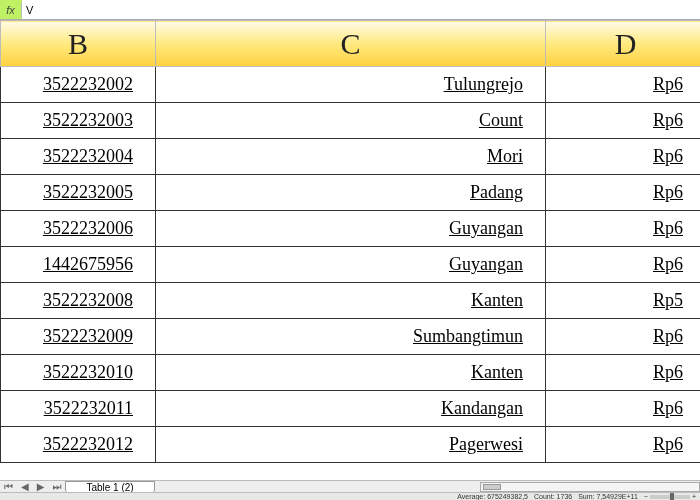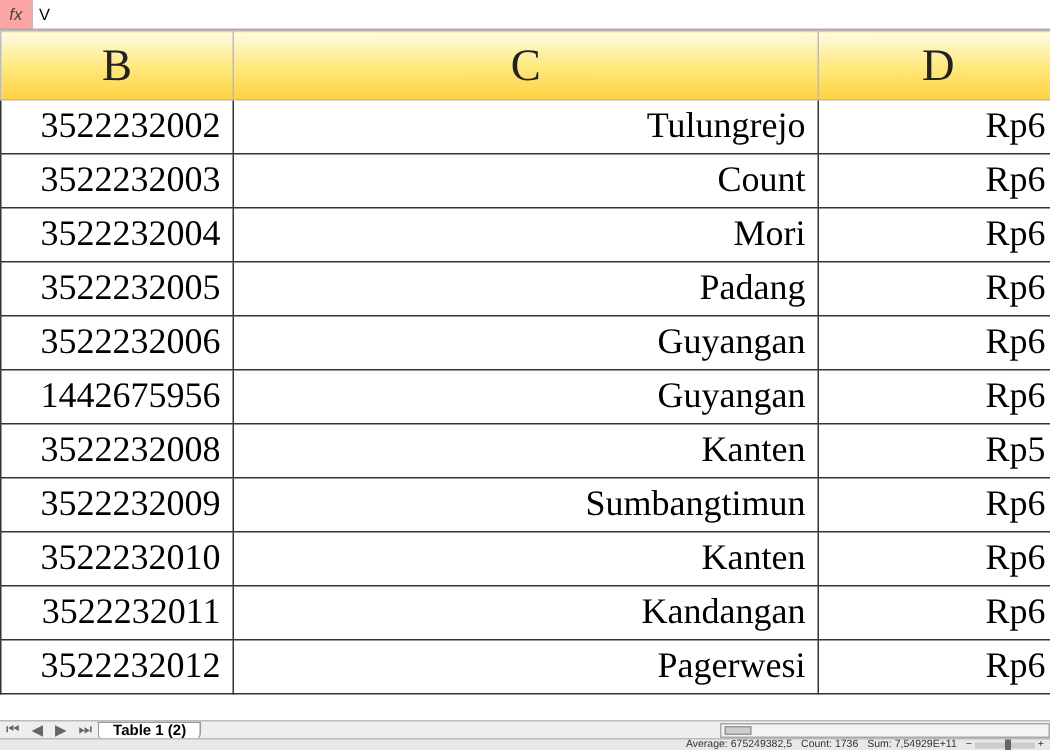--- a/index.html
+++ b/index.html
@@ -17,7 +17,7 @@
   align-items: center;
   height: 20px;
   border-bottom: 1px solid #aaa;
-  background: #fca5a5;
+  background: #bef264;
   font-family: sans-serif;
   font-size: 11px;
 }

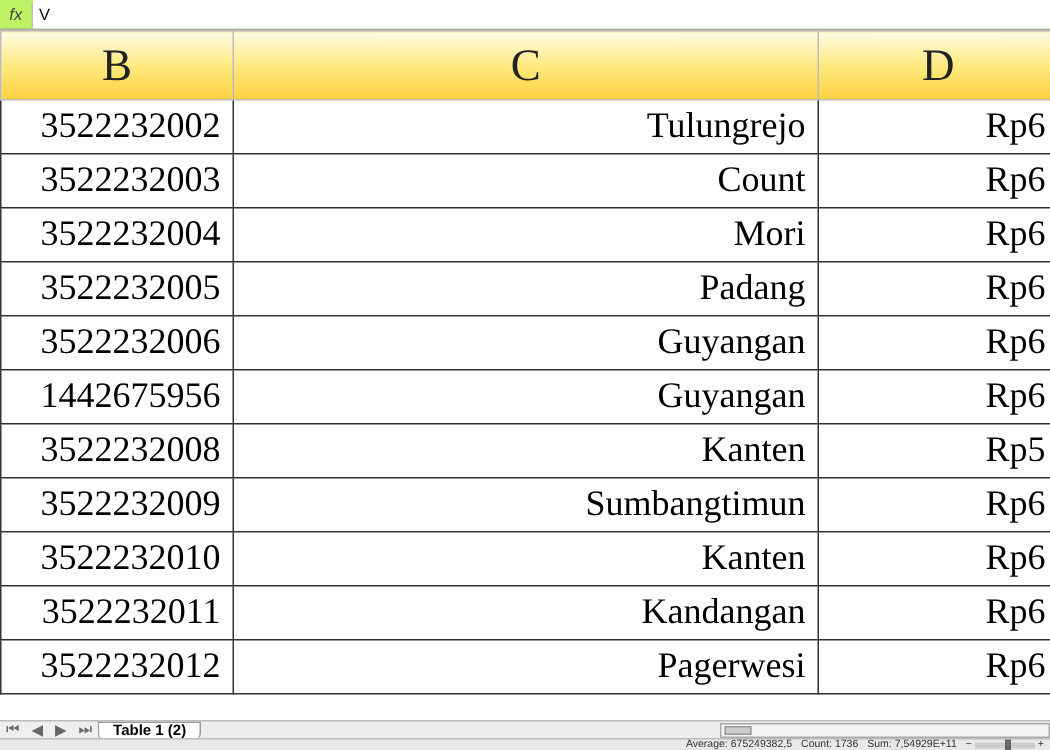--- a/index.html
+++ b/index.html
@@ -67,10 +67,11 @@
 td {
   border: 1px solid #333;
   height: 36px;
-  padding: 2px 8px;
-  font-size: 24px;
+  padding: 2px 22px;
+  font-size: 18px;
   white-space: nowrap;
   overflow: hidden;
+  text-decoration: underline;
 }
 .num { text-align: right; font-variant-numeric: tabular-nums; }
 .txt { text-align: right; }

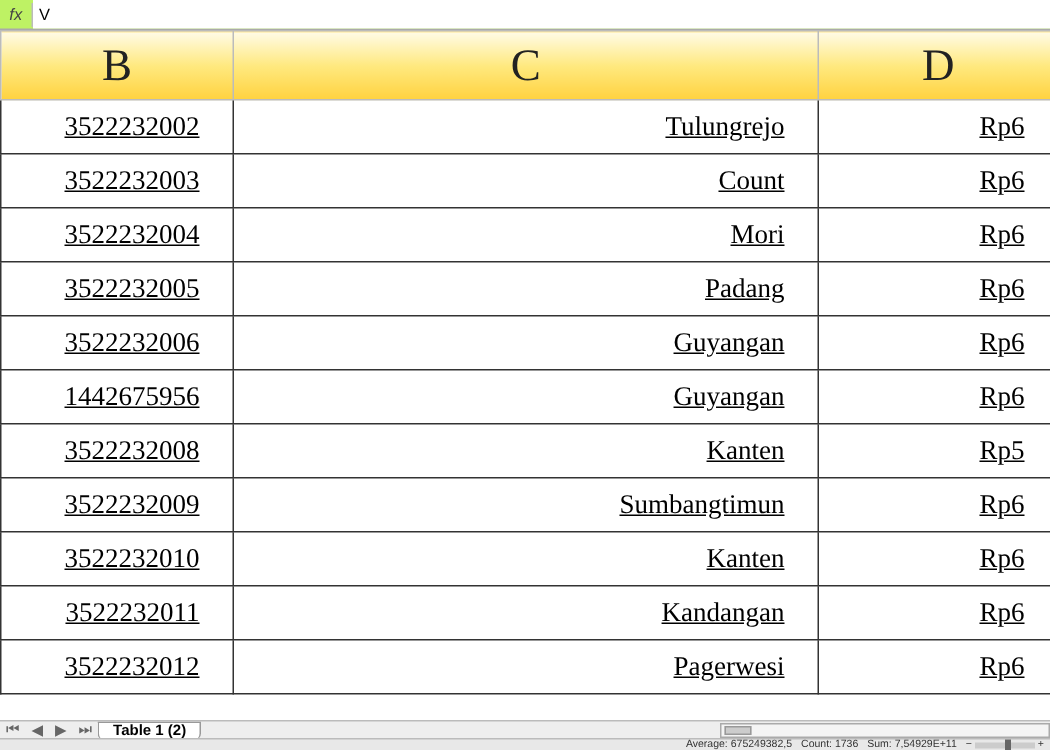--- a/index.html
+++ b/index.html
@@ -95,8 +95,8 @@
   border: 1px solid #999;
   border-bottom: none;
   border-radius: 0 0 4px 4px;
-  padding: 0 9px;
-  font-weight: bold;
+  padding: 0 20px;
+  font-weight: normal;
 }
 .tab-spacer { flex: 1; }
 .tab-scroll {

